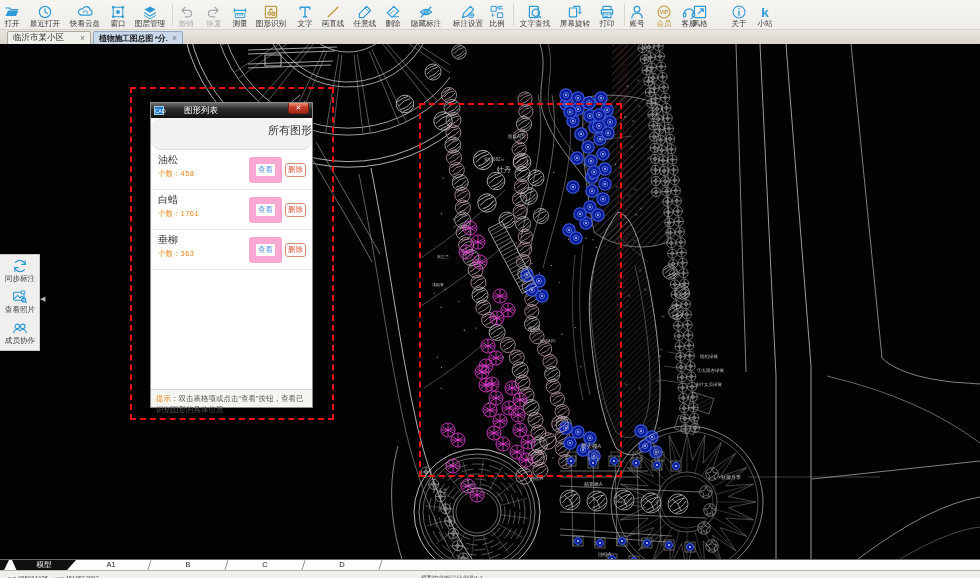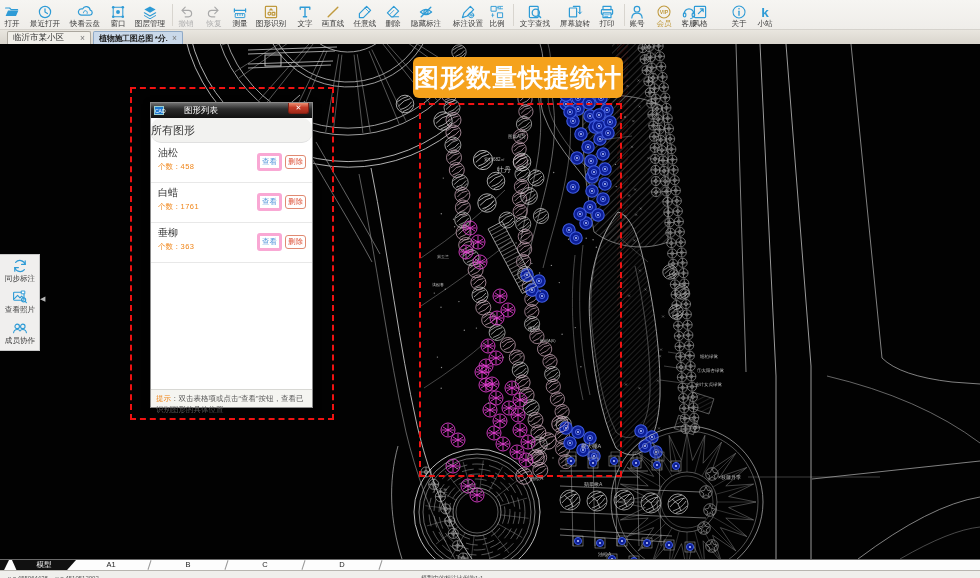--- a/index.html
+++ b/index.html
@@ -862,7 +862,6 @@
     </svg>
 <div class="redrect" id="rr1"></div>
 <div class="redrect" id="rr2"></div>
-<div id="banner">图形数量快捷统计</div>
 
 <div id="dlg">
  <div class="dtit">

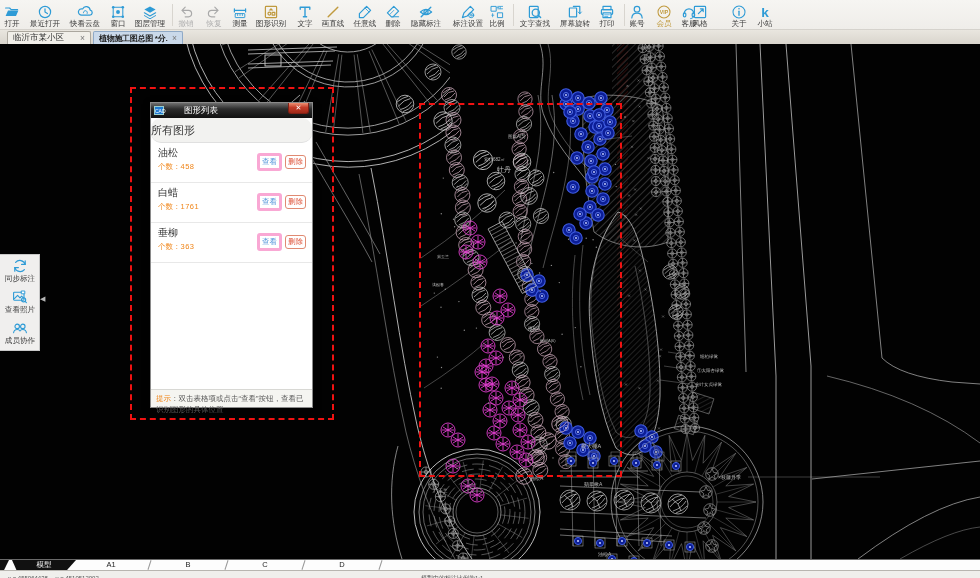--- a/index.html
+++ b/index.html
@@ -31,7 +31,7 @@
 .dtt { color:#fff; font-size:8.5px;margin-left:16px; }
 .dclose { position:absolute; right:3px; top:0; width:21px; height:11px; background:linear-gradient(#f09072,#c43c28 45%,#a02818);
   border:1px solid #802015; border-top:none; border-radius:0 0 3px 3px; color:#fff; font-size:7px; text-align:center; line-height:10px; }
-.dhead { height:25px; background:#f2f2f0; border-bottom:1px solid #e0e0e0; text-align:left; font-size:11px; color:#333; line-height:25px;border-radius:10px; }
+.dhead { height:32px; background:#f2f2f0; border-bottom:1px solid #e0e0e0; text-align:right; font-size:11px; color:#333; line-height:25px;border-radius:10px; }
 .row { height:40px; border-bottom:1px solid #e8e8e8; position:relative; padding:3px 0 0 7px; }
 .rnm { font-size:10px; color:#333; }
 .rct { font-size:7.5px; color:#f08519; margin-top:2px; }

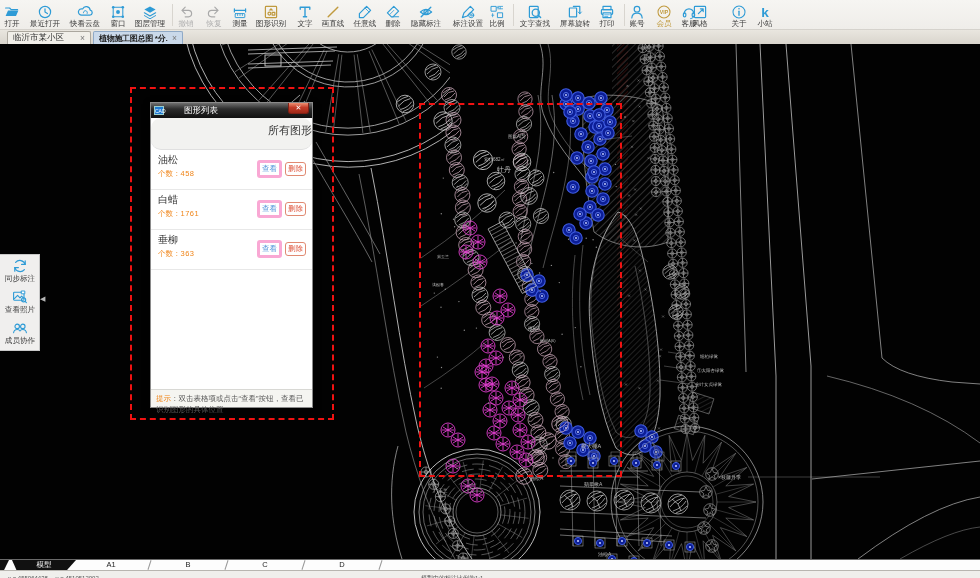--- a/index.html
+++ b/index.html
@@ -38,7 +38,7 @@
 .rct span { letter-spacing:0.5px; }
 .btns { position:absolute; right:6px; top:7px; }
 .bv,.bd { display:inline-block; font-size:7.5px; padding:1px 2px; border-radius:3px; margin-left:3px; }
-.bv { color:#4a90d9; border:3px solid #f9a8d4; }
+.bv { color:#4a90d9; border:7px solid #f9a8d4; }
 .bd { color:#e05a42; border:1px solid #e08a72; }
 .dfill { flex:1; background:#fff; }
 .dhint { height:18px; background:#f5f5f1; border-top:1px solid #d8d8d4; font-size:7.5px; color:#555; padding:3px 5px 0 5px; line-height:11px; }

